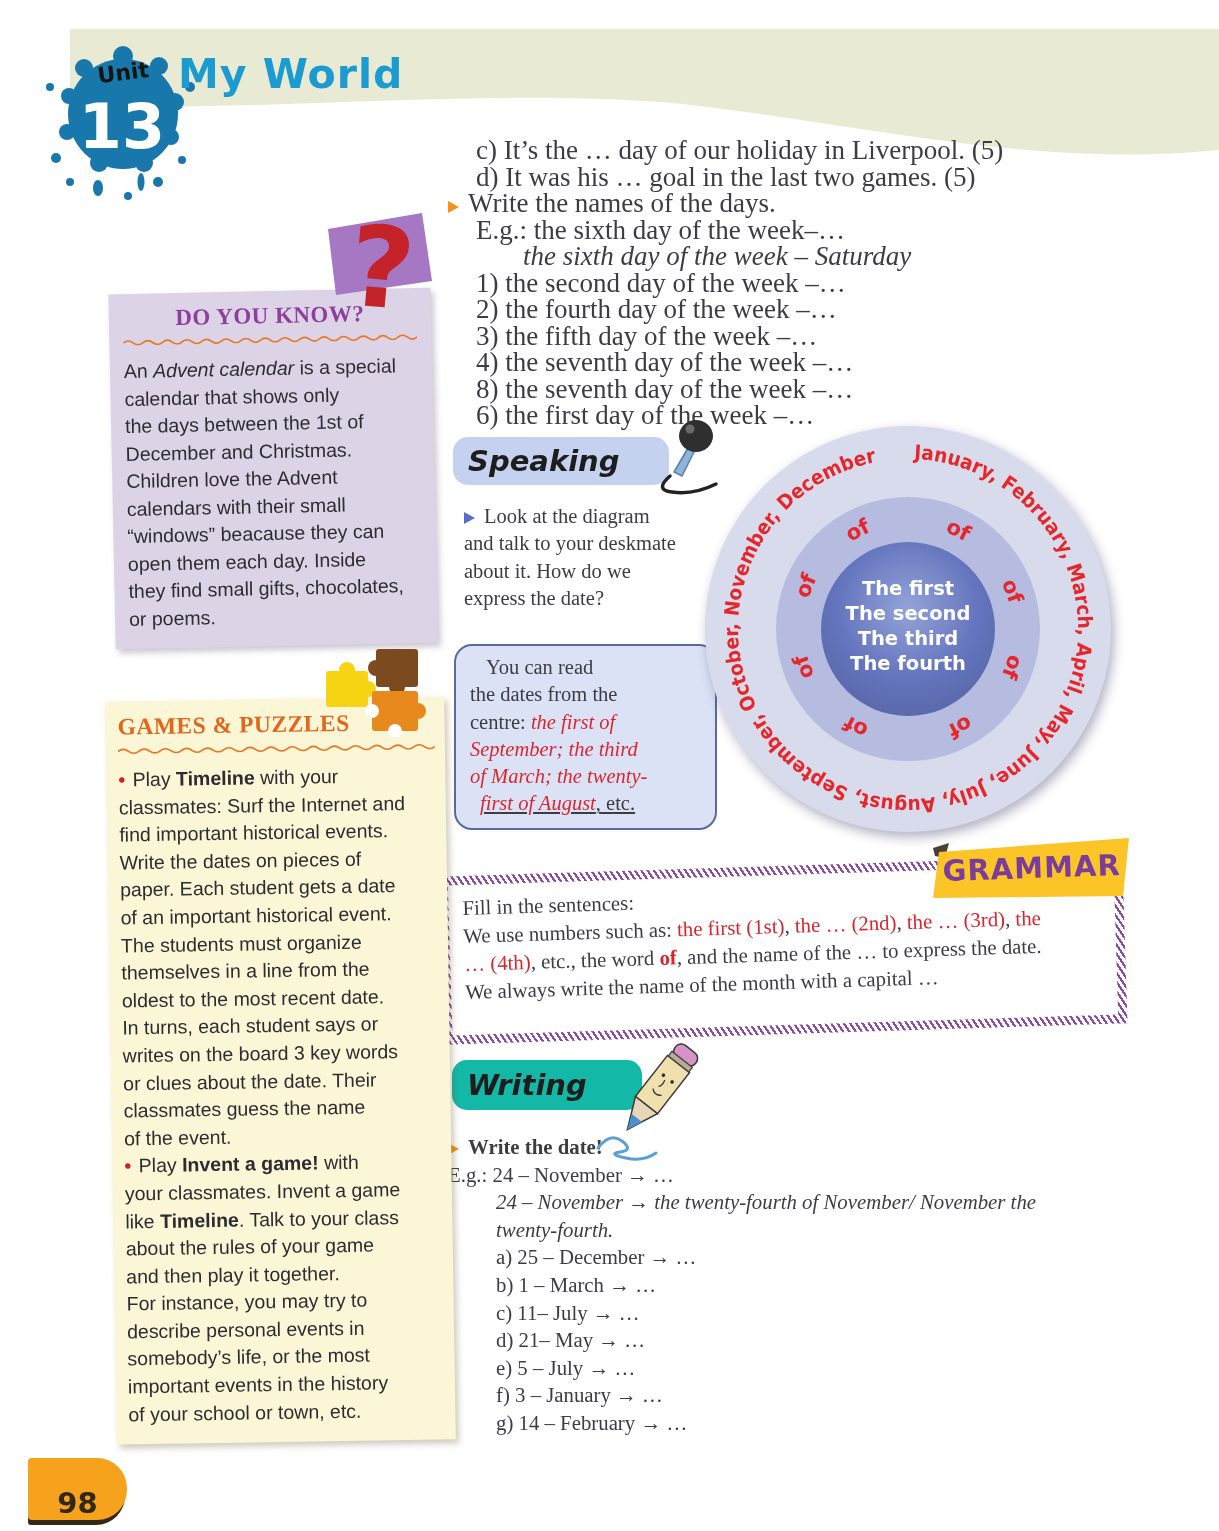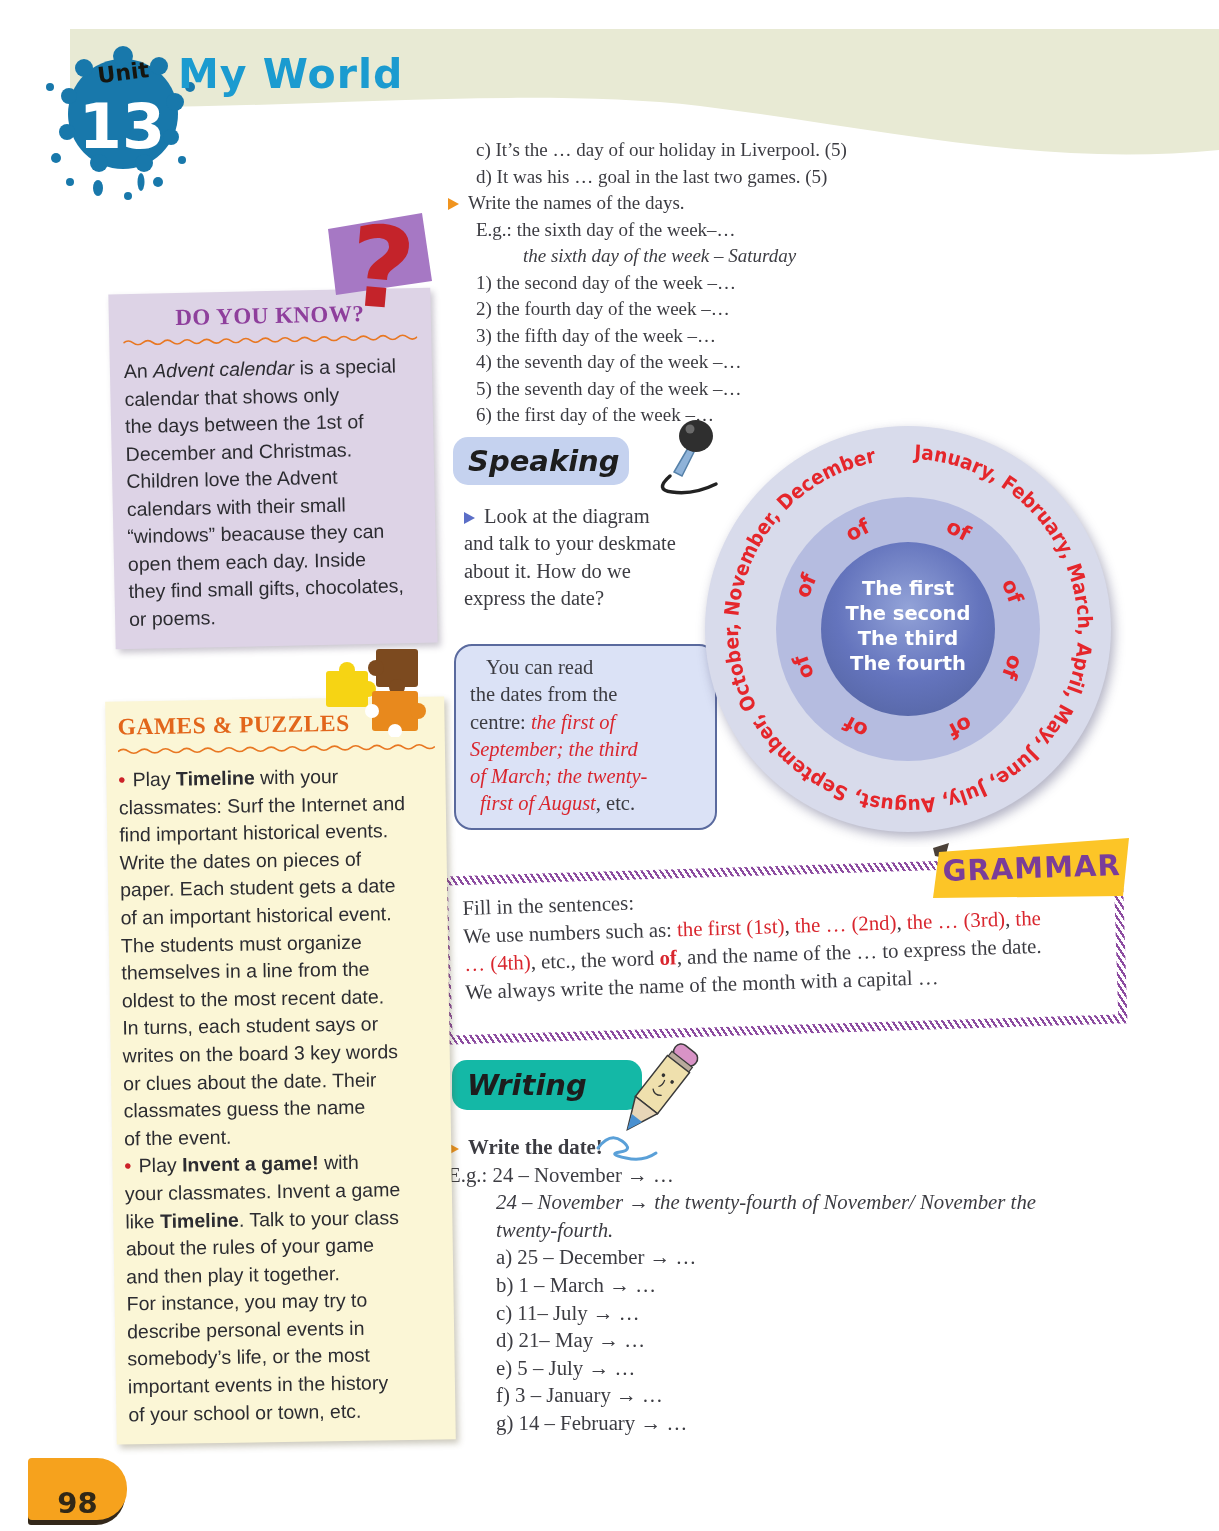--- a/index.html
+++ b/index.html
@@ -25,7 +25,7 @@
          font-size:41px;color:#1b9bd0;letter-spacing:1px;}
 
   
-  .days{left:448px;top:137px;width:700px;font-size:19px;line-height:26.5px;}
+  .days{left:448px;top:137px;width:700px;font-size:27px;line-height:26.5px;}
 
   
   .dyk{left:112px;top:291px;width:322px;background:#ddd3e6;transform:rotate(-1.2deg);

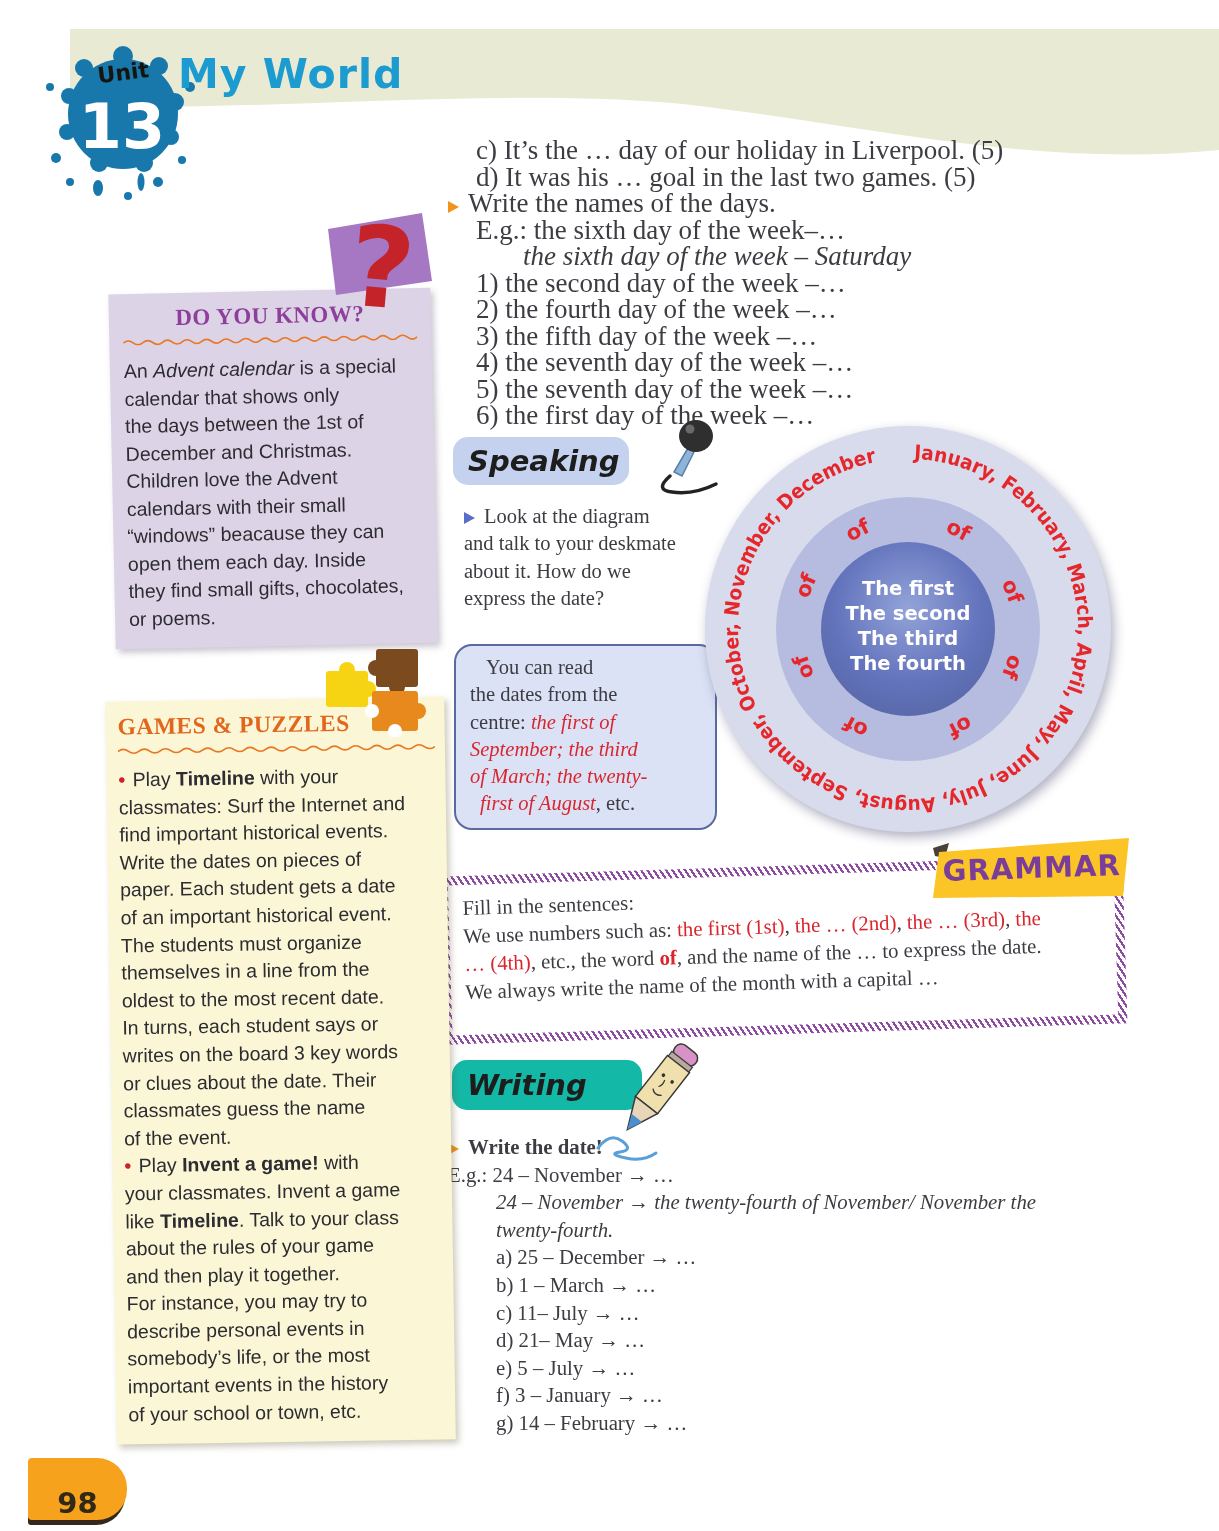--- a/index.html
+++ b/index.html
@@ -117,7 +117,7 @@
     <div class="sl ind">2) the fourth day of the week –…</div>
     <div class="sl ind">3) the fifth day of the week –…</div>
     <div class="sl ind">4) the seventh day of the week –…</div>
-    <div class="sl ind">5) the seventh day of the week –…</div>
+    <div class="sl ind">8) the seventh day of the week –…</div>
     <div class="sl ind">6) the first day of the week –…</div>
   </div>
 

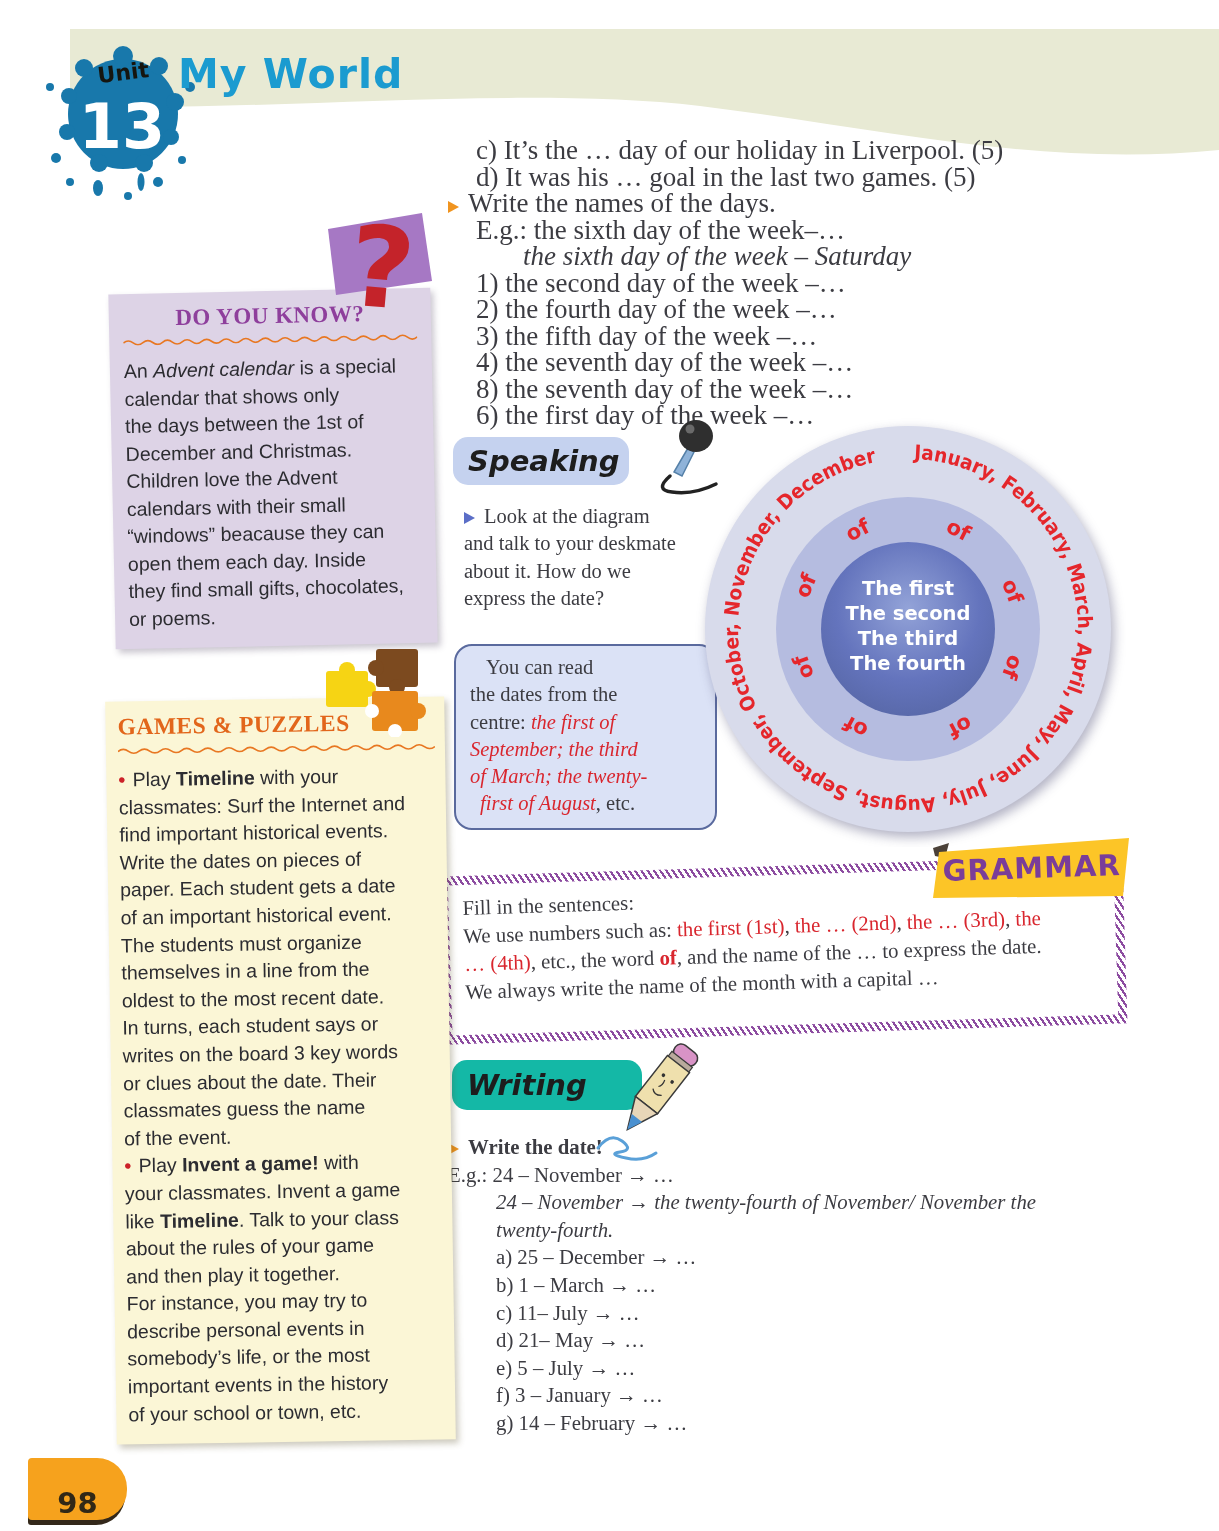--- a/index.html
+++ b/index.html
@@ -36,7 +36,7 @@
   
   .pill{border-radius:15px;font-family:"DejaVu Sans",sans-serif;font-weight:bold;font-style:italic;
         font-size:29px;color:#1d1d1d;display:flex;align-items:center;padding-left:15px;box-sizing:border-box;}
-  .pill-speaking{left:453px;top:437px;width:176px;height:48px;background:#c5d2ef;}
+  .pill-speaking{left:453px;top:437px;width:216px;height:48px;background:#c5d2ef;}
   .pill-writing{left:452px;top:1060px;width:190px;height:50px;background:#14b8a6;}
 
   .speak-block{left:448px;top:503px;width:280px;font-size:20.5px;line-height:27.4px;margin-left:16px;}

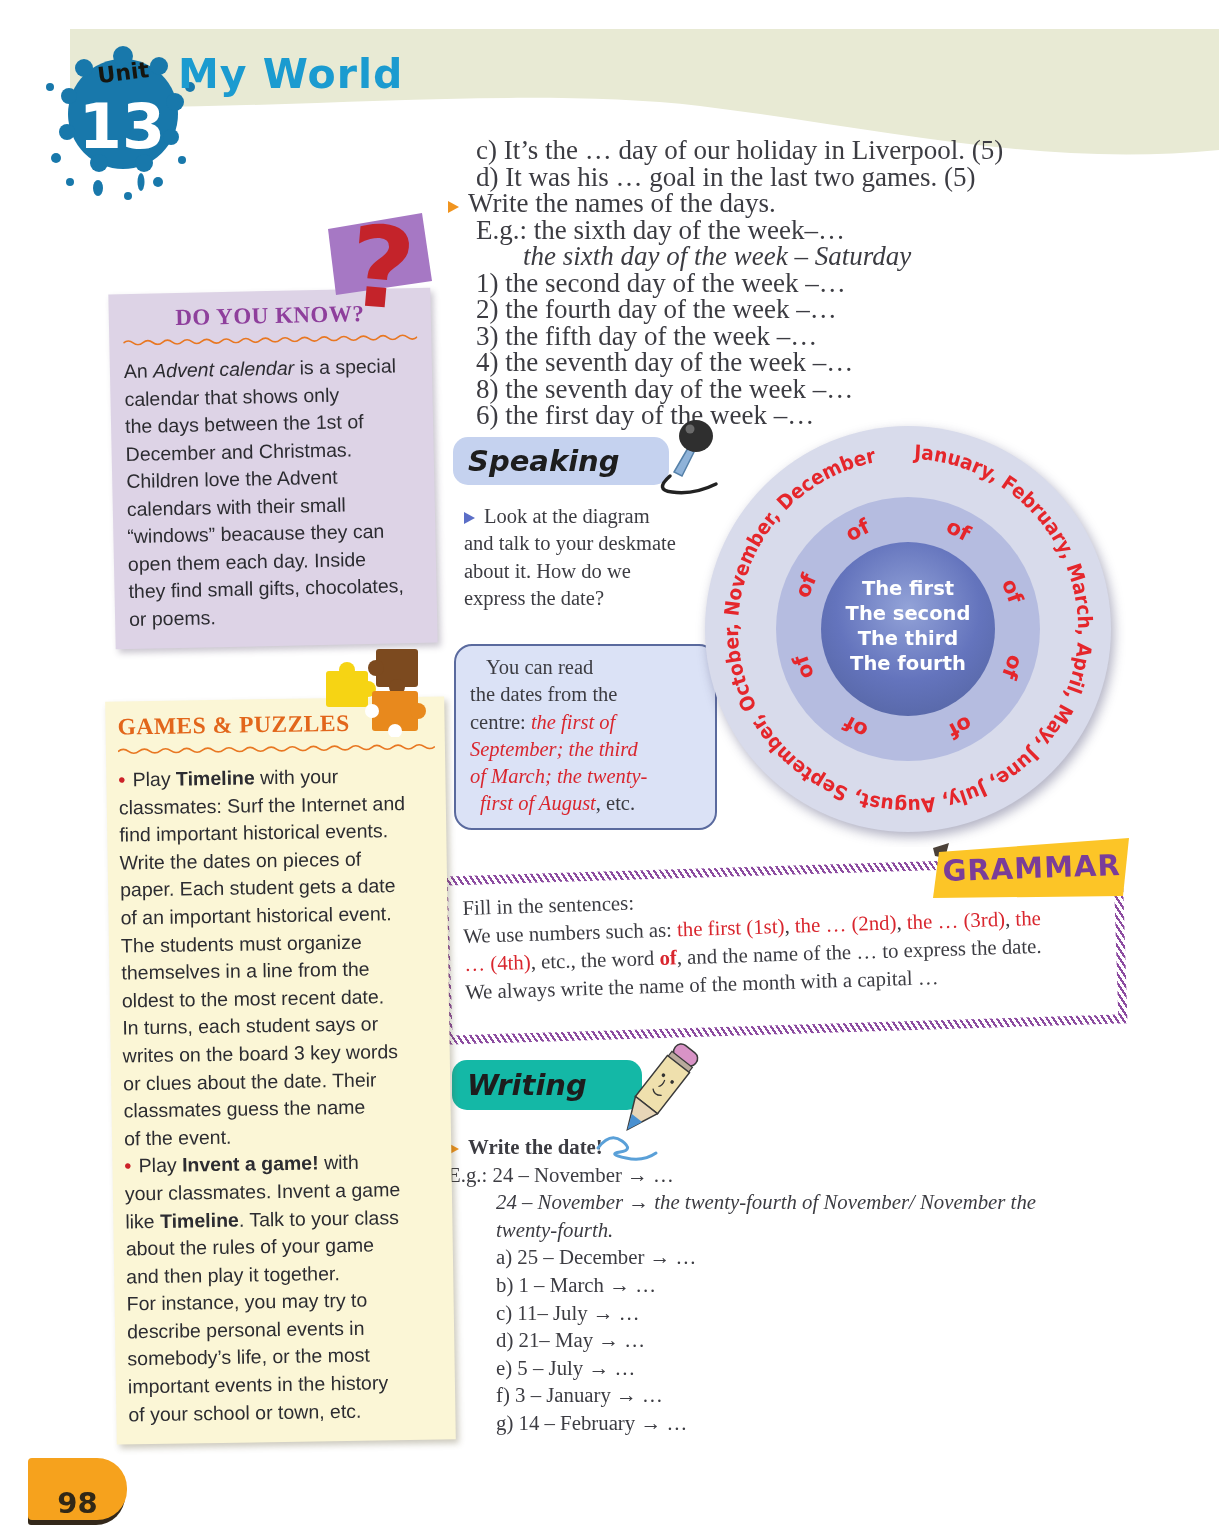--- a/index.html
+++ b/index.html
@@ -168,7 +168,7 @@
     <div class="sl"><span>centre: </span><span class="redi">the first of</span></div>
     <div class="sl redi">September; the third</div>
     <div class="sl redi">of March; the twenty-</div>
-    <div class="sl" style="padding-left:10px;"><span class="redi">first of August</span><span>, etc.</span></div>
+    <div class="sl" style="padding-left:10px;text-decoration:underline;"><span class="redi">first of August</span><span>, etc.</span></div>
   </div>
 
   <svg class="abs" style="left:694px;top:417px;" width="432" height="430" viewBox="0 0 432 430">

